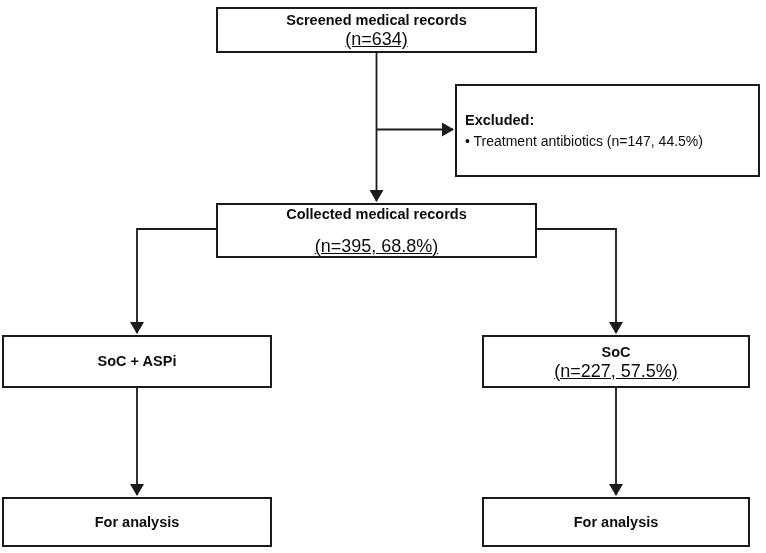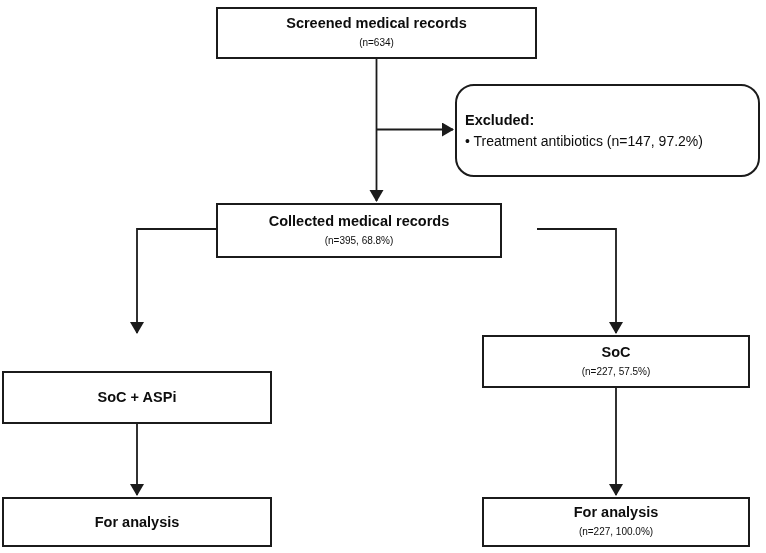--- a/index.html
+++ b/index.html
@@ -41,7 +41,7 @@
     white-space: nowrap;
   }
   
-  .box-screened      { left: 216px; top: 7px;   width: 321px; height: 52px; }
+  .box-screened      { left: 216px; top: 7px;   width: 321px; height: 46px; }
   .box-excluded      { left: 455px; top: 84px;  width: 305px; height: 93px;
                        align-items: flex-start; text-align: right; padding: 4px 8px; border-radius: 19px; }
   .box-collected     { left: 216px; top: 203px; width: 286px; height: 55px; }

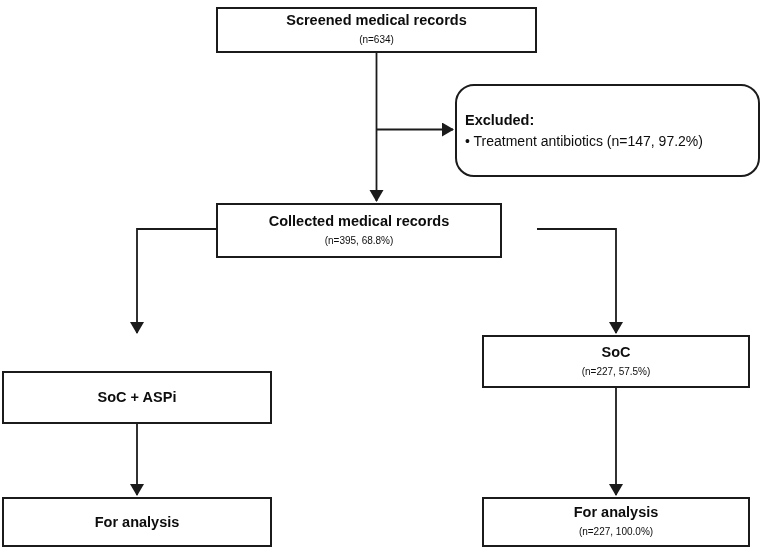--- a/index.html
+++ b/index.html
@@ -36,9 +36,10 @@
   }
   .box-sub {
     font-weight: 400;
-    font-size: 10px;
+    font-size: 18px;
     line-height: 19px;
     white-space: nowrap;
+    text-decoration: underline;
   }
   
   .box-screened      { left: 216px; top: 7px;   width: 321px; height: 46px; }

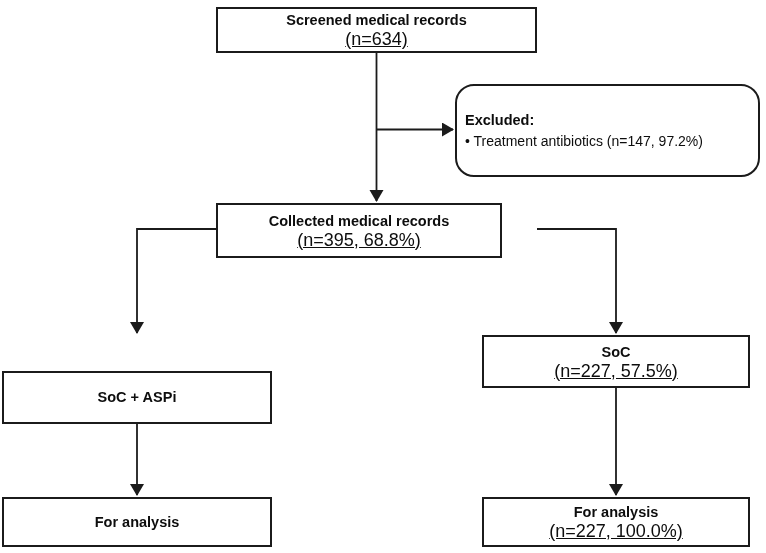--- a/index.html
+++ b/index.html
@@ -44,7 +44,7 @@
   
   .box-screened      { left: 216px; top: 7px;   width: 321px; height: 46px; }
   .box-excluded      { left: 455px; top: 84px;  width: 305px; height: 93px;
-                       align-items: flex-start; text-align: right; padding: 4px 8px; border-radius: 19px; }
+                       align-items: flex-start; text-align: right; padding: 4px 8px; }
   .box-collected     { left: 216px; top: 203px; width: 286px; height: 55px; }
   .box-soc-aspi      { left: 2px;   top: 335px; width: 270px; height: 53px; margin-top: 36px; }
   .box-soc           { left: 482px; top: 335px; width: 268px; height: 53px; }

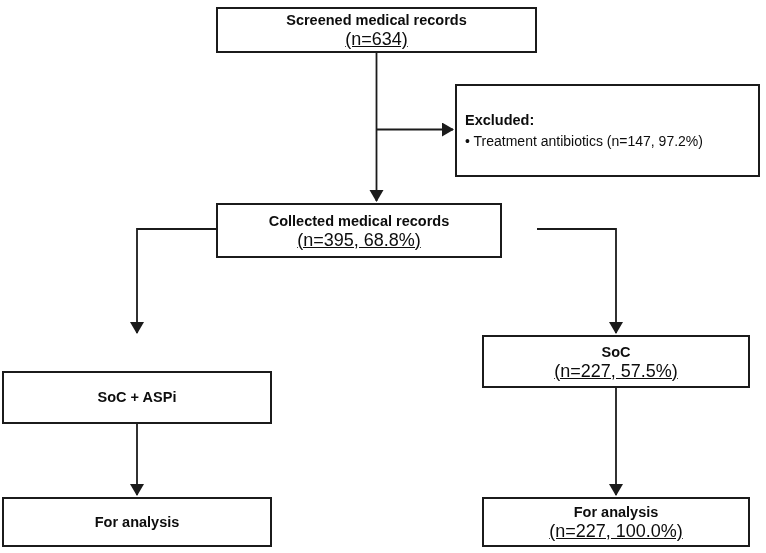--- a/index.html
+++ b/index.html
@@ -82,7 +82,7 @@
 
   <div class="box box-excluded">
     <div class="excluded-title">Excluded:</div>
-    <div class="excluded-item">• Treatment antibiotics (n=147, 97.2%)</div>
+    <div class="excluded-item">• Treatment antibiotics (n=147, 44.5%)</div>
   </div>
 
   <div class="box box-collected">

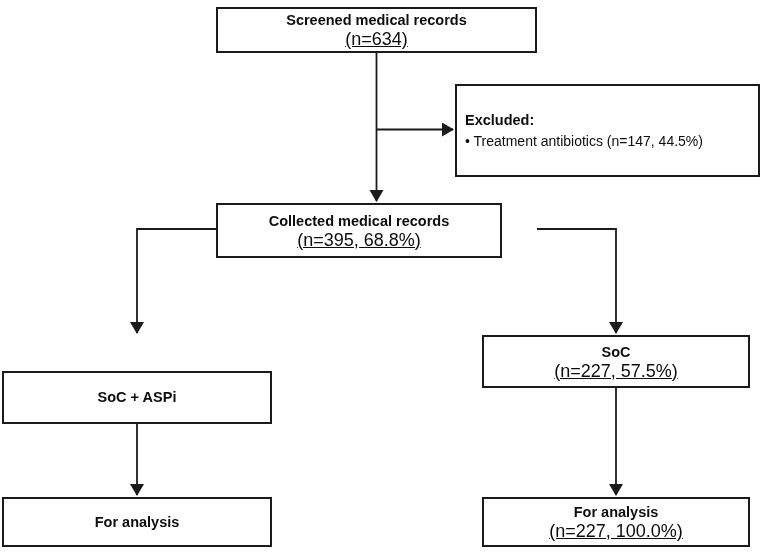--- a/index.html
+++ b/index.html
@@ -45,7 +45,7 @@
   .box-screened      { left: 216px; top: 7px;   width: 321px; height: 46px; }
   .box-excluded      { left: 455px; top: 84px;  width: 305px; height: 93px;
                        align-items: flex-start; text-align: right; padding: 4px 8px; }
-  .box-collected     { left: 216px; top: 203px; width: 286px; height: 55px; }
+  .box-collected     { left: 216px; top: 203px; width: 321px; height: 55px; justify-content: space-between; }
   .box-soc-aspi      { left: 2px;   top: 335px; width: 270px; height: 53px; margin-top: 36px; }
   .box-soc           { left: 482px; top: 335px; width: 268px; height: 53px; }
   .box-analysis-left { left: 2px;   top: 497px; width: 270px; height: 50px; }

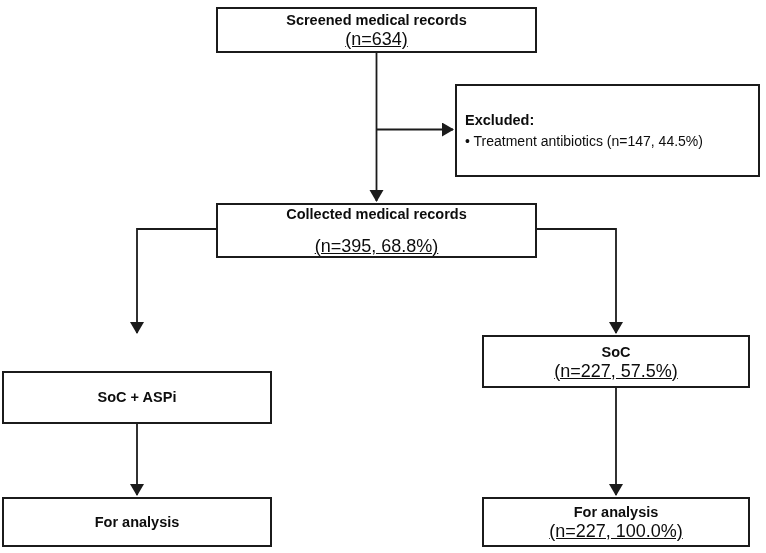--- a/index.html
+++ b/index.html
@@ -46,7 +46,7 @@
   .box-excluded      { left: 455px; top: 84px;  width: 305px; height: 93px;
                        align-items: flex-start; text-align: right; padding: 4px 8px; }
   .box-collected     { left: 216px; top: 203px; width: 321px; height: 55px; justify-content: space-between; }
-  .box-soc-aspi      { left: 2px;   top: 335px; width: 270px; height: 53px; margin-top: 36px; }
+  .box-soc-aspi      { left: 2px;   top: 335px; width: 270px; height: 53px; }
   .box-soc           { left: 482px; top: 335px; width: 268px; height: 53px; }
   .box-analysis-left { left: 2px;   top: 497px; width: 270px; height: 50px; }
   .box-analysis-right{ left: 482px; top: 497px; width: 268px; height: 50px; }

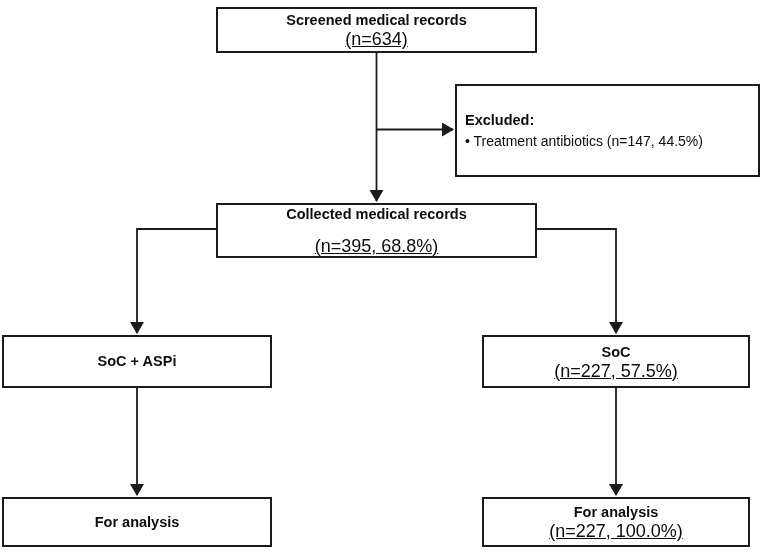--- a/index.html
+++ b/index.html
@@ -105,7 +105,6 @@
 
   <div class="box box-analysis-right">
     <div class="box-title">For analysis</div>
-    <div class="box-sub">(n=227, 100.0%)</div>
   </div>
 
 </div>

